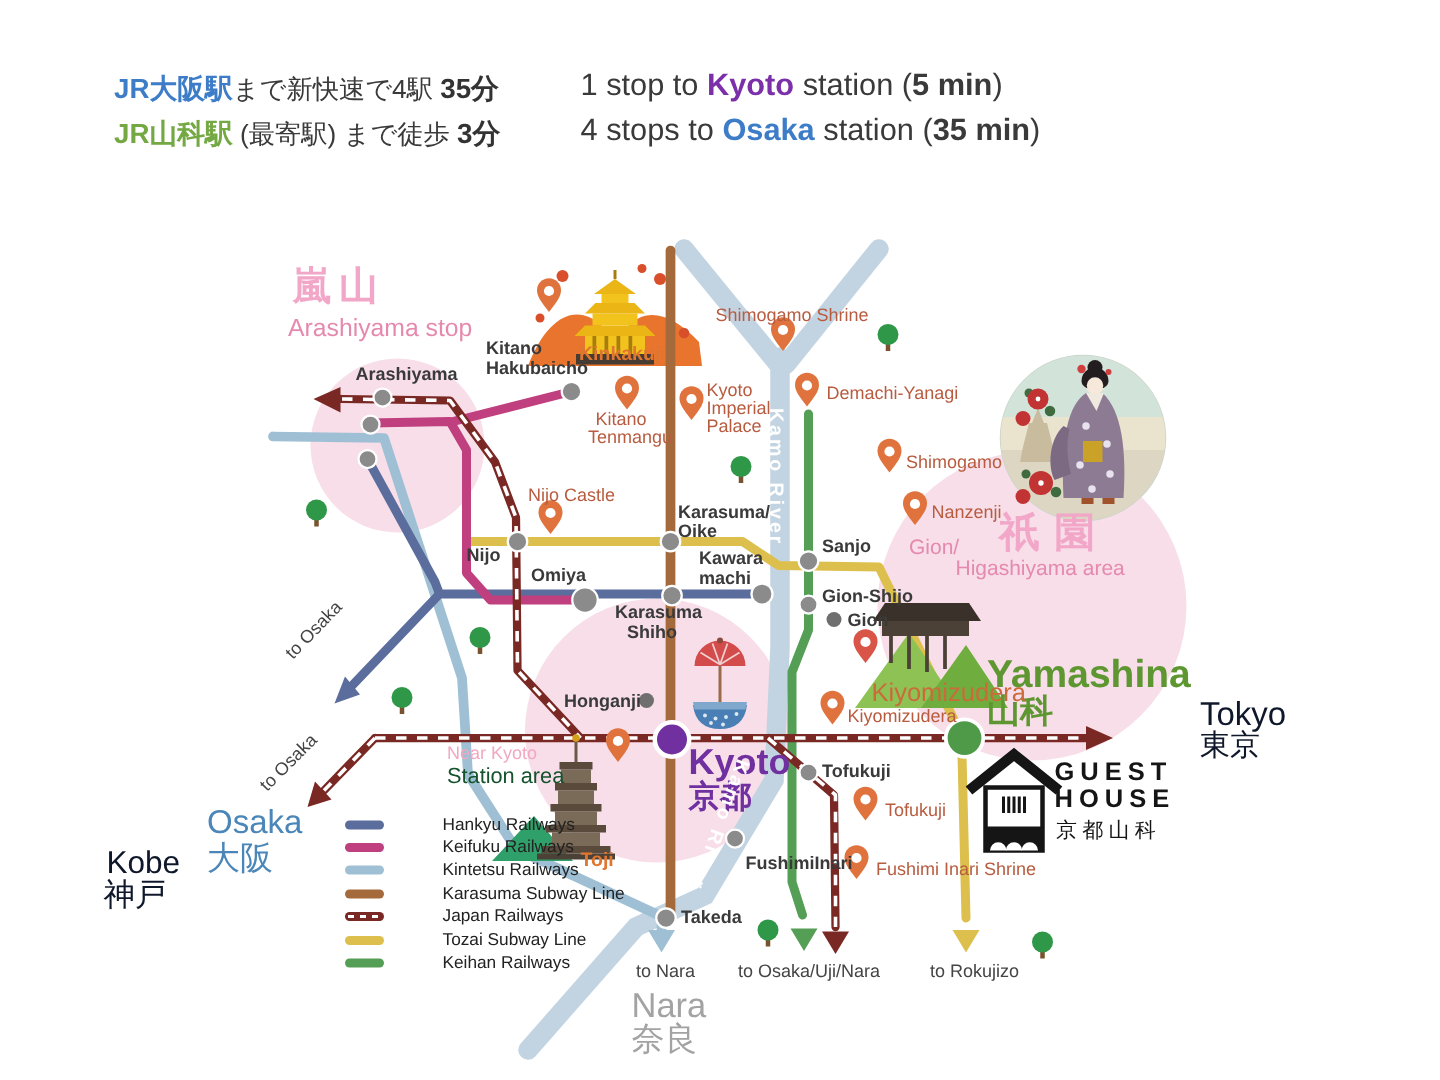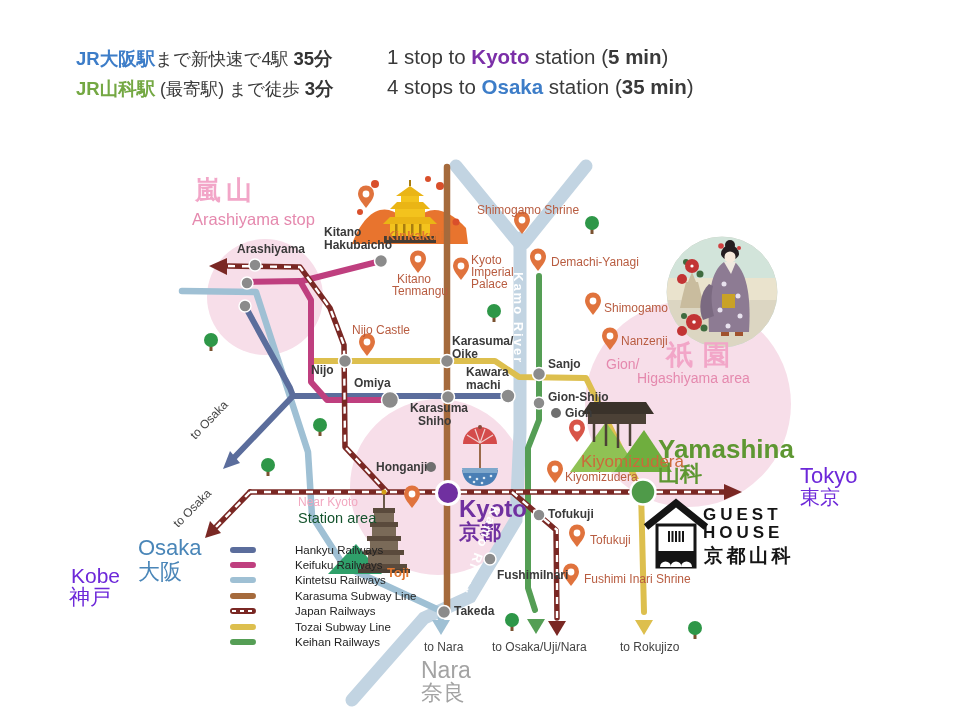--- a/index.html
+++ b/index.html
@@ -12,7 +12,7 @@
   .poi-or{font-size:13px;font-weight:600;color:#e0762f;}
   .pinkbig{font-weight:700;color:#f2a6c8;letter-spacing:5px;font-size:28px;}
   .pinksub{color:#e589ae;font-size:15px;}
-  .graybig{color:#6d28d9;font-size:21px;}
+  .graybig{color:#0f172a;font-size:21px;}
   .bluebig{color:#4a86b8;font-size:22px;}
   .riverlbl{writing-mode:vertical-rl;color:#fff;font-size:13px;font-weight:600;letter-spacing:2px;}
   .rot{font-size:12px;color:#444;transform-origin:left top;}

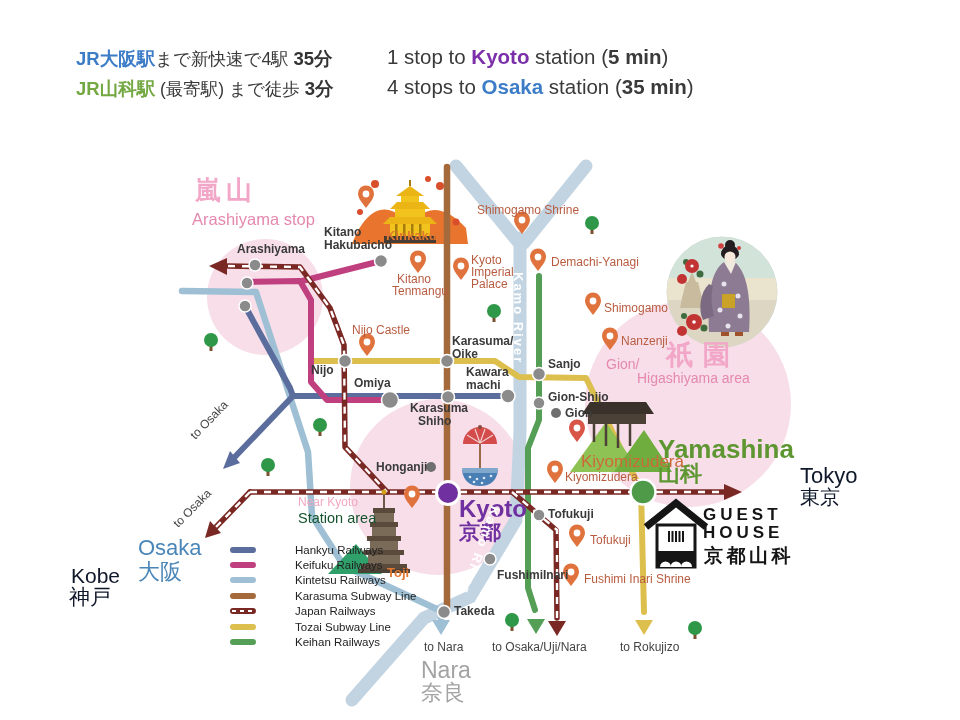--- a/index.html
+++ b/index.html
@@ -447,7 +447,7 @@
 
   <div class="lbl gh" style="left:703px;top:506px">GUEST</div>
   <div class="lbl gh" style="left:703px;top:524px">HOUSE</div>
-  <div class="lbl gh" style="left:704px;top:546px;font-size:19px;font-weight:700;letter-spacing:3.5px">京都山科</div>
+  <div class="lbl gh" style="left:704px;top:546px;font-size:14px;font-weight:400;letter-spacing:3.5px">京都山科</div>
 
   <div id="legend">
     <div class="lrow">

